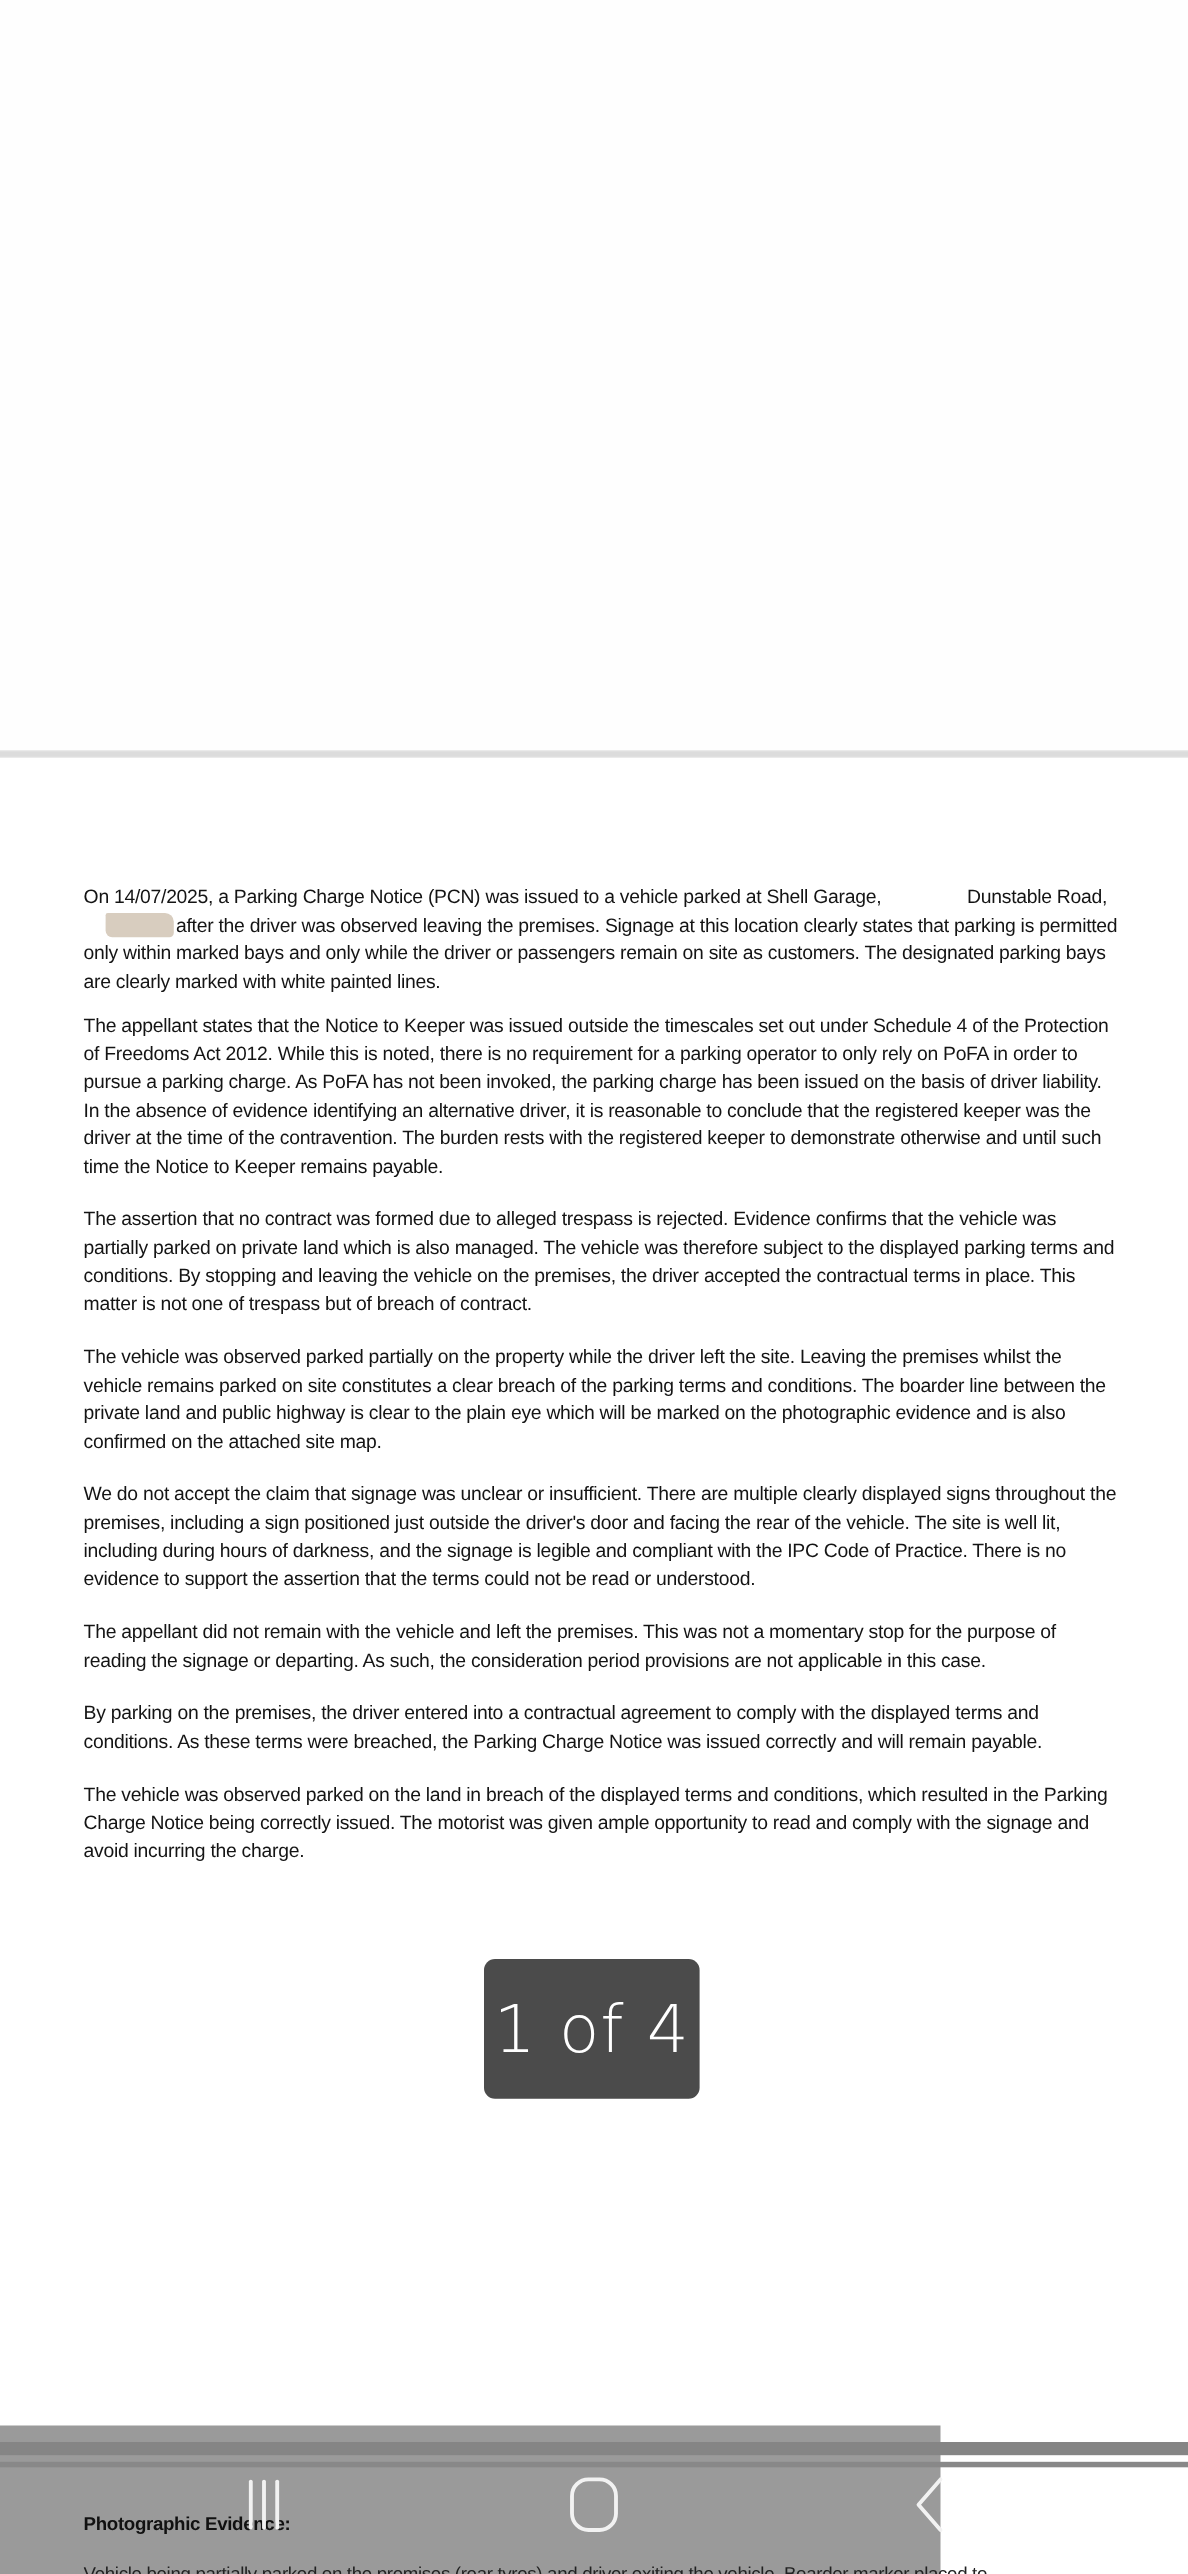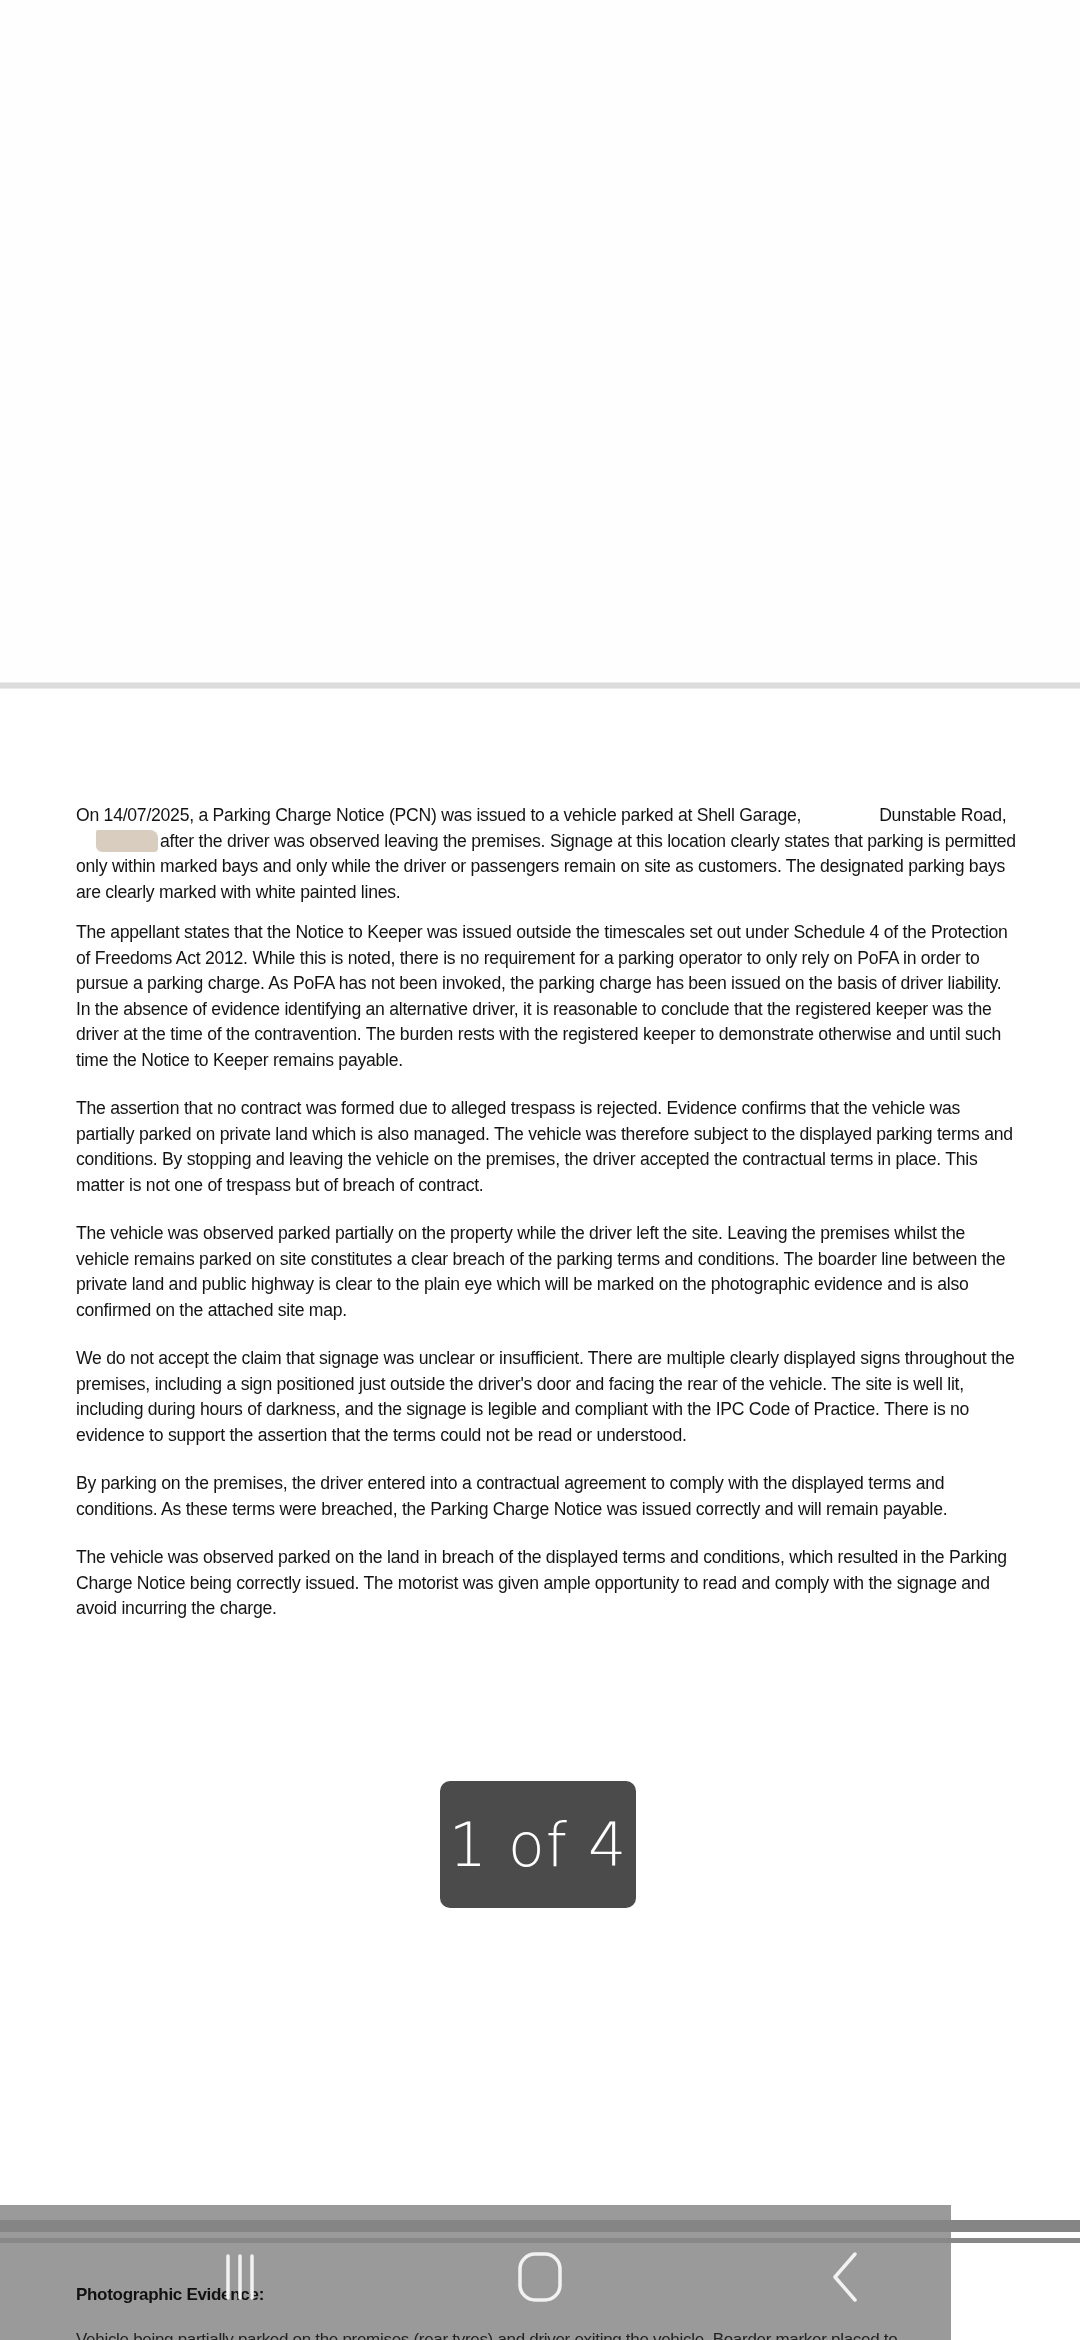--- a/index.html
+++ b/index.html
@@ -71,6 +71,7 @@
     <p class="para">The assertion that no contract was formed due to alleged trespass is rejected. Evidence confirms that the vehicle was partially parked on private land which is also managed. The vehicle was therefore subject to the displayed parking terms and conditions. By stopping and leaving the vehicle on the premises, the driver accepted the contractual terms in place. This matter is not one of trespass but of breach of contract.</p>
     <p class="para">The vehicle was observed parked partially on the property while the driver left the site. Leaving the premises whilst the vehicle remains parked on site constitutes a clear breach of the parking terms and conditions. The boarder line between the private land and public highway is clear to the plain eye which will be marked on the photographic evidence and is also confirmed on the attached site map.</p>
     <p class="para">We do not accept the claim that signage was unclear or insufficient. There are multiple clearly displayed signs throughout the premises, including a sign positioned just outside the driver's door and facing the rear of the vehicle. The site is well lit, including during hours of darkness, and the signage is legible and compliant with the IPC Code of Practice. There is no evidence to support the assertion that the terms could not be read or understood.</p>
+    <p class="para">The appellant did not remain with the vehicle and left the premises. This was not a momentary stop for the purpose of reading the signage or departing. As such, the consideration period provisions are not applicable in this case.</p>
     <p class="para">By parking on the premises, the driver entered into a contractual agreement to comply with the displayed terms and conditions. As these terms were breached, the Parking Charge Notice was issued correctly and will remain payable.</p>
     <p class="para">The vehicle was observed parked on the land in breach of the displayed terms and conditions, which resulted in the Parking Charge Notice being correctly issued. The motorist was given ample opportunity to read and comply with the signage and avoid incurring the charge.</p>
   </div>

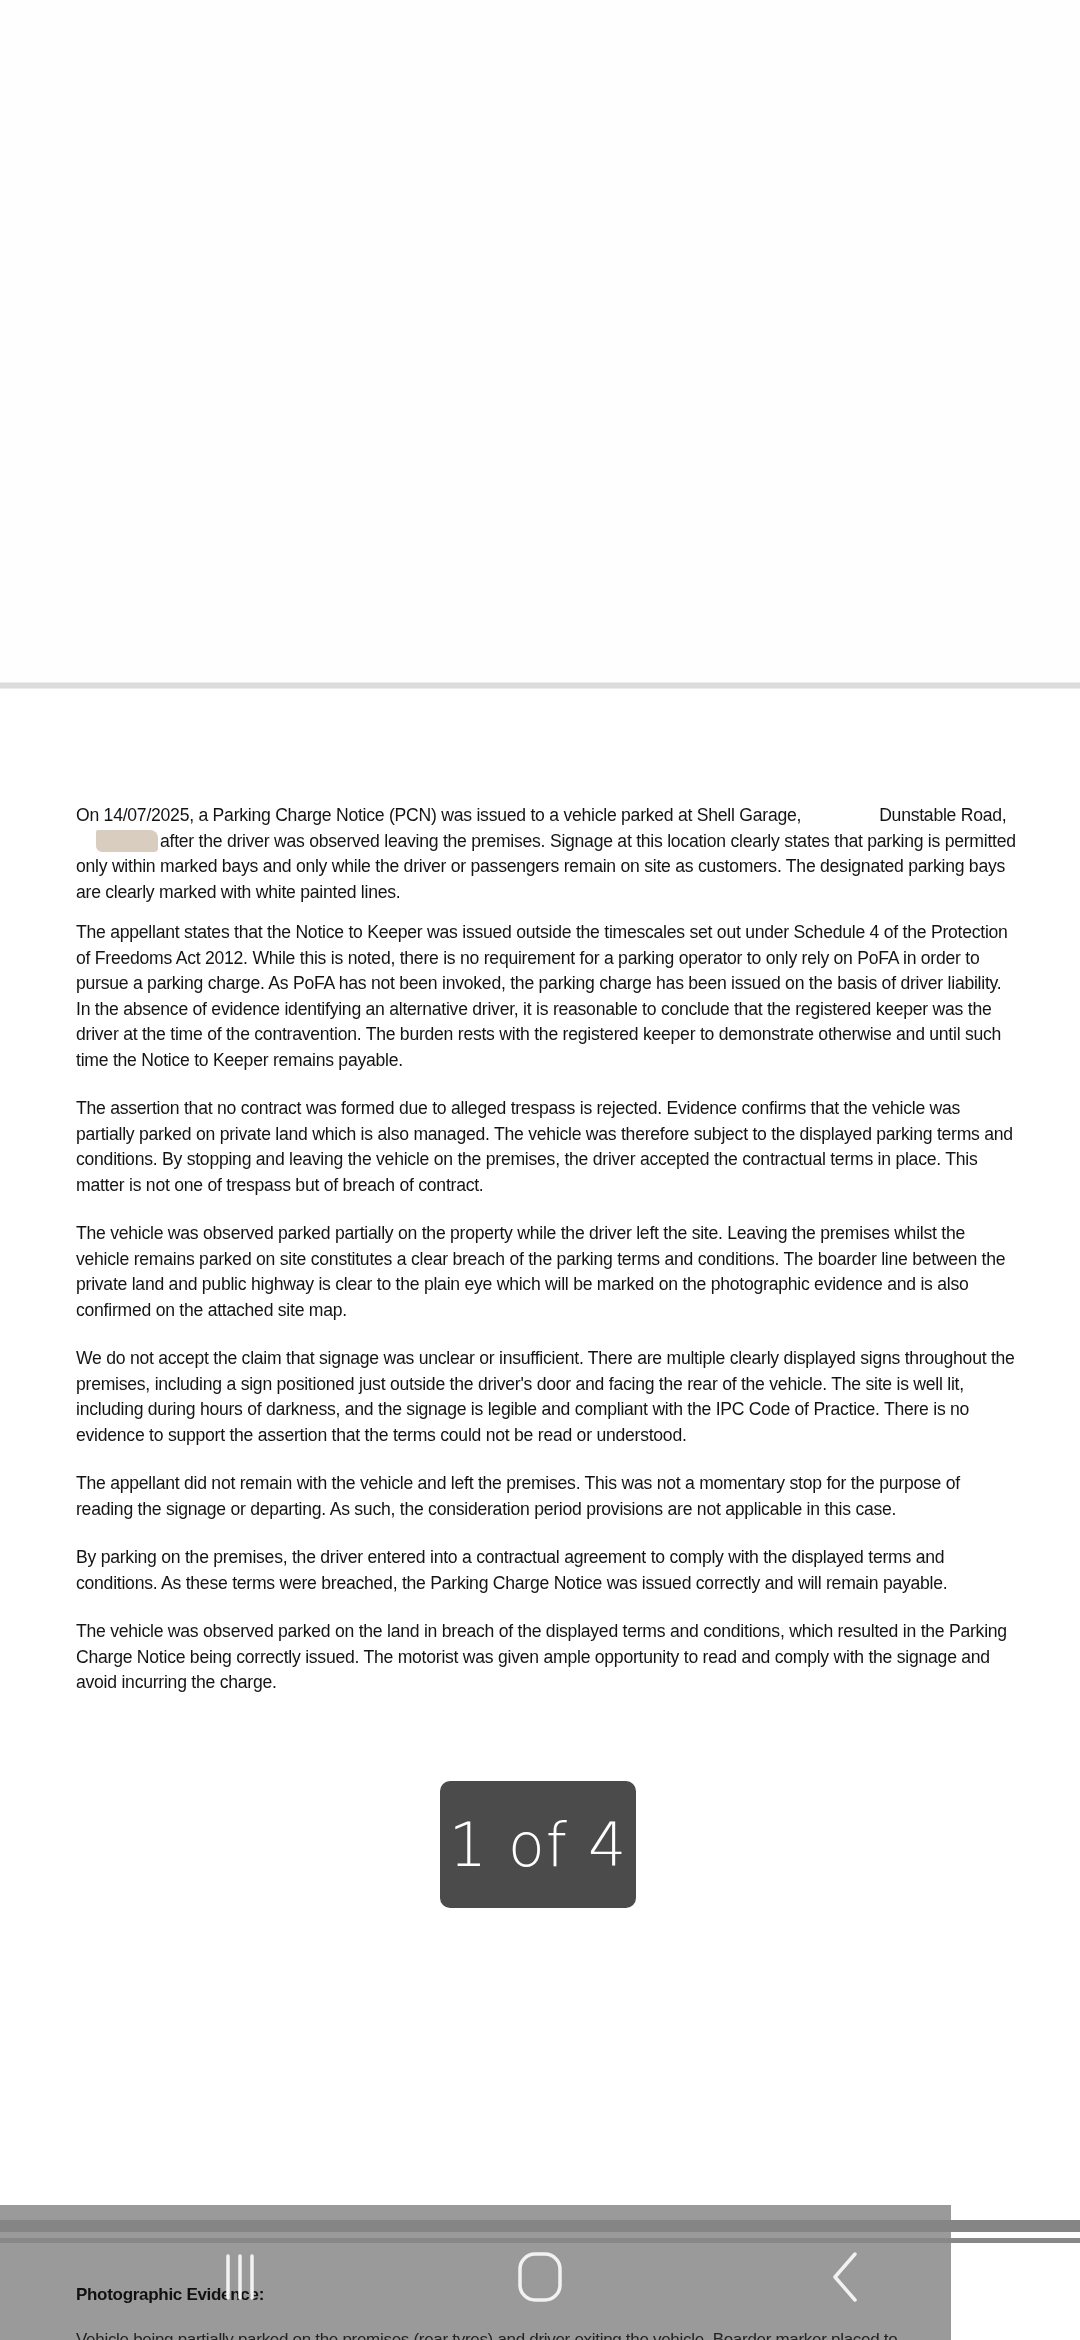--- a/index.html
+++ b/index.html
@@ -37,7 +37,7 @@
     font-size:60px; letter-spacing:1px;
   }
   .nav-overlay {
-    position:absolute; left:0; top:2205px; width:951px; height:135px;
+    position:absolute; left:0; top:2205px; width:855px; height:135px;
     background:#9a9a9a;
   }
   .nav-band1 { position:absolute; left:0; top:15px; width:1080px; height:12px; background:#858585; }

